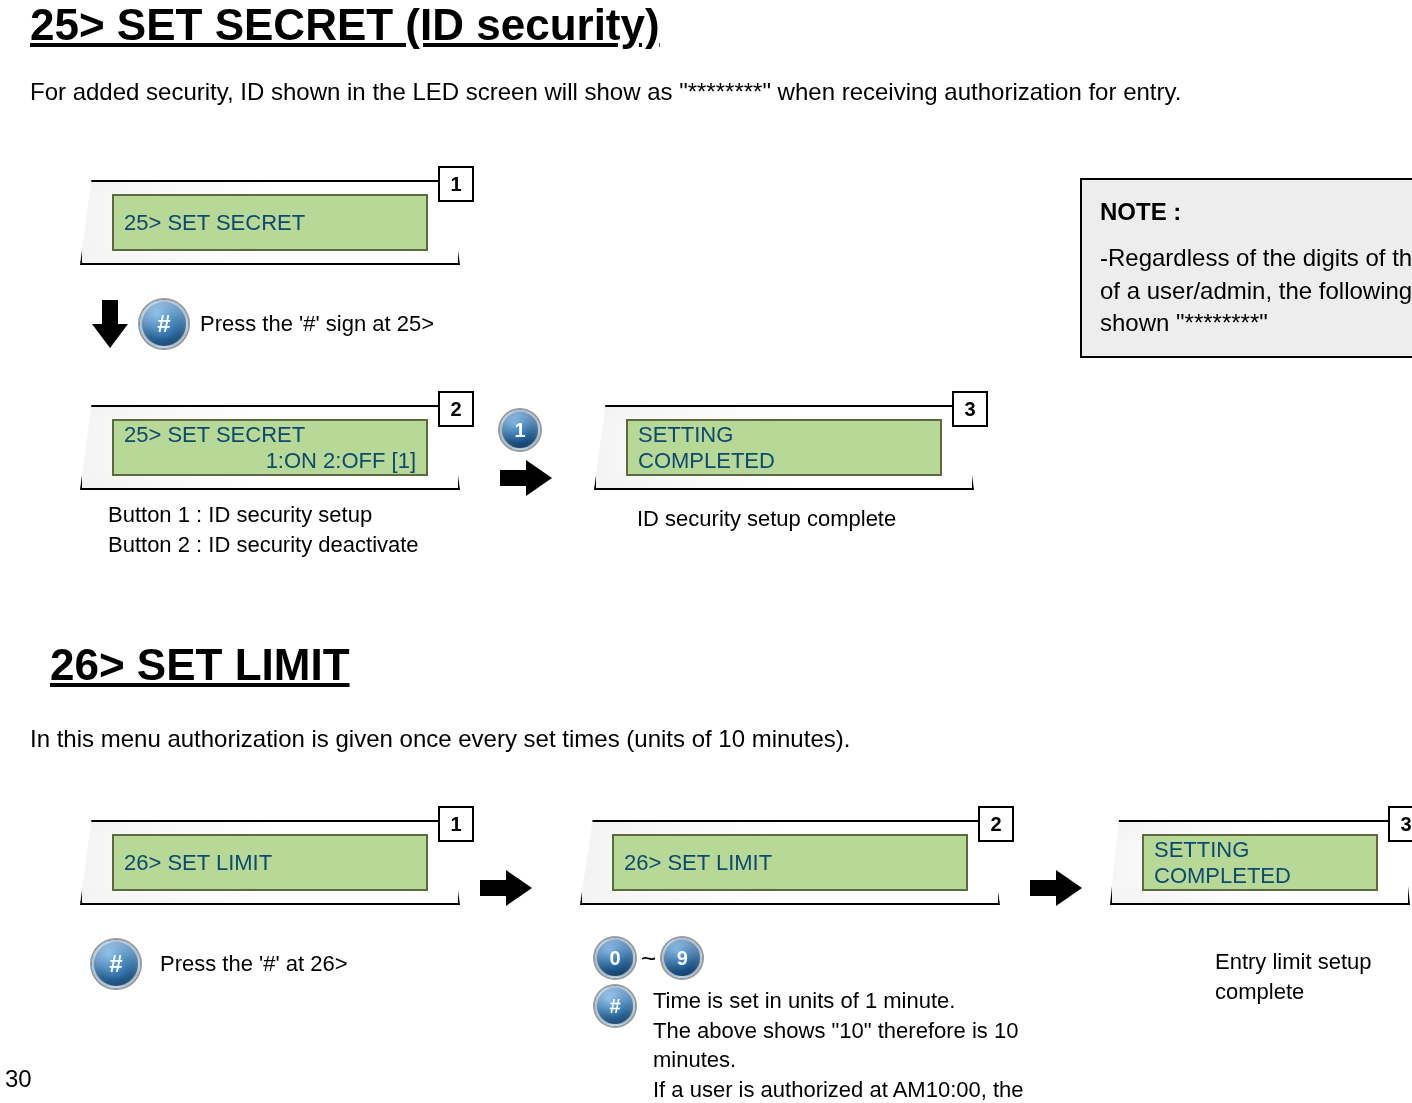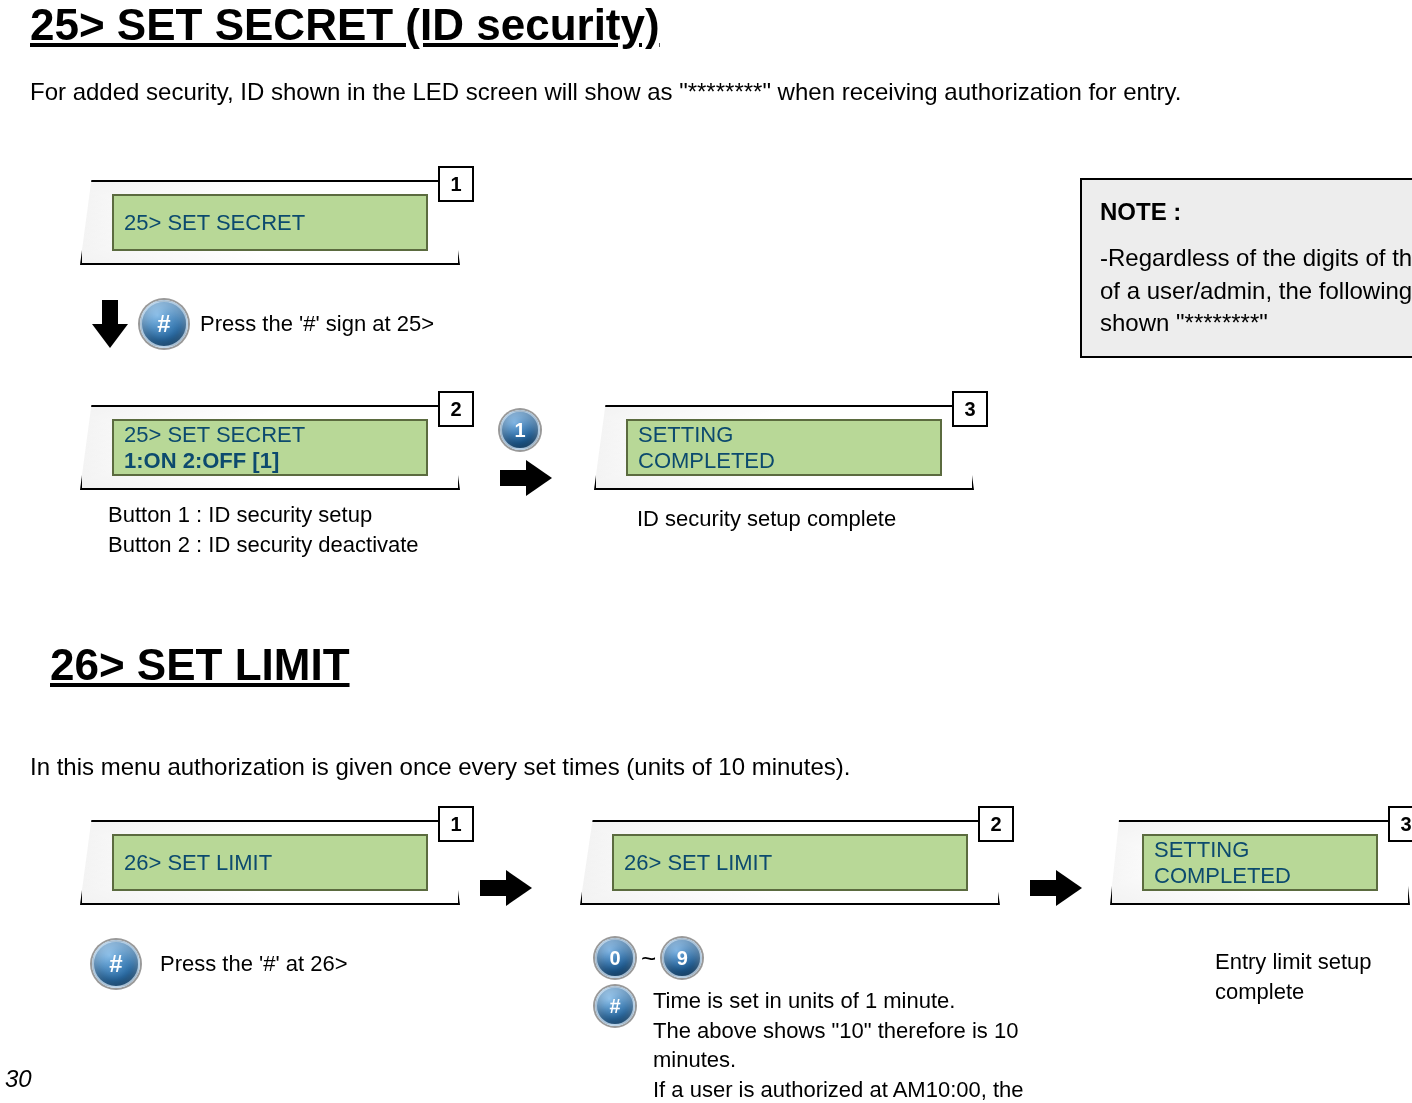--- a/index.html
+++ b/index.html
@@ -180,7 +180,7 @@
     <div class="outer"></div>
     <div class="lcd">
       <div>25&gt; SET SECRET</div>
-      <div style="text-align:left;font-weight:bold;">1:ON  2:OFF  [1]</div>
+      <div style="text-align:right;">1:ON  2:OFF  [1]</div>
     </div>
     <div class="step-badge">2</div>
   </div>

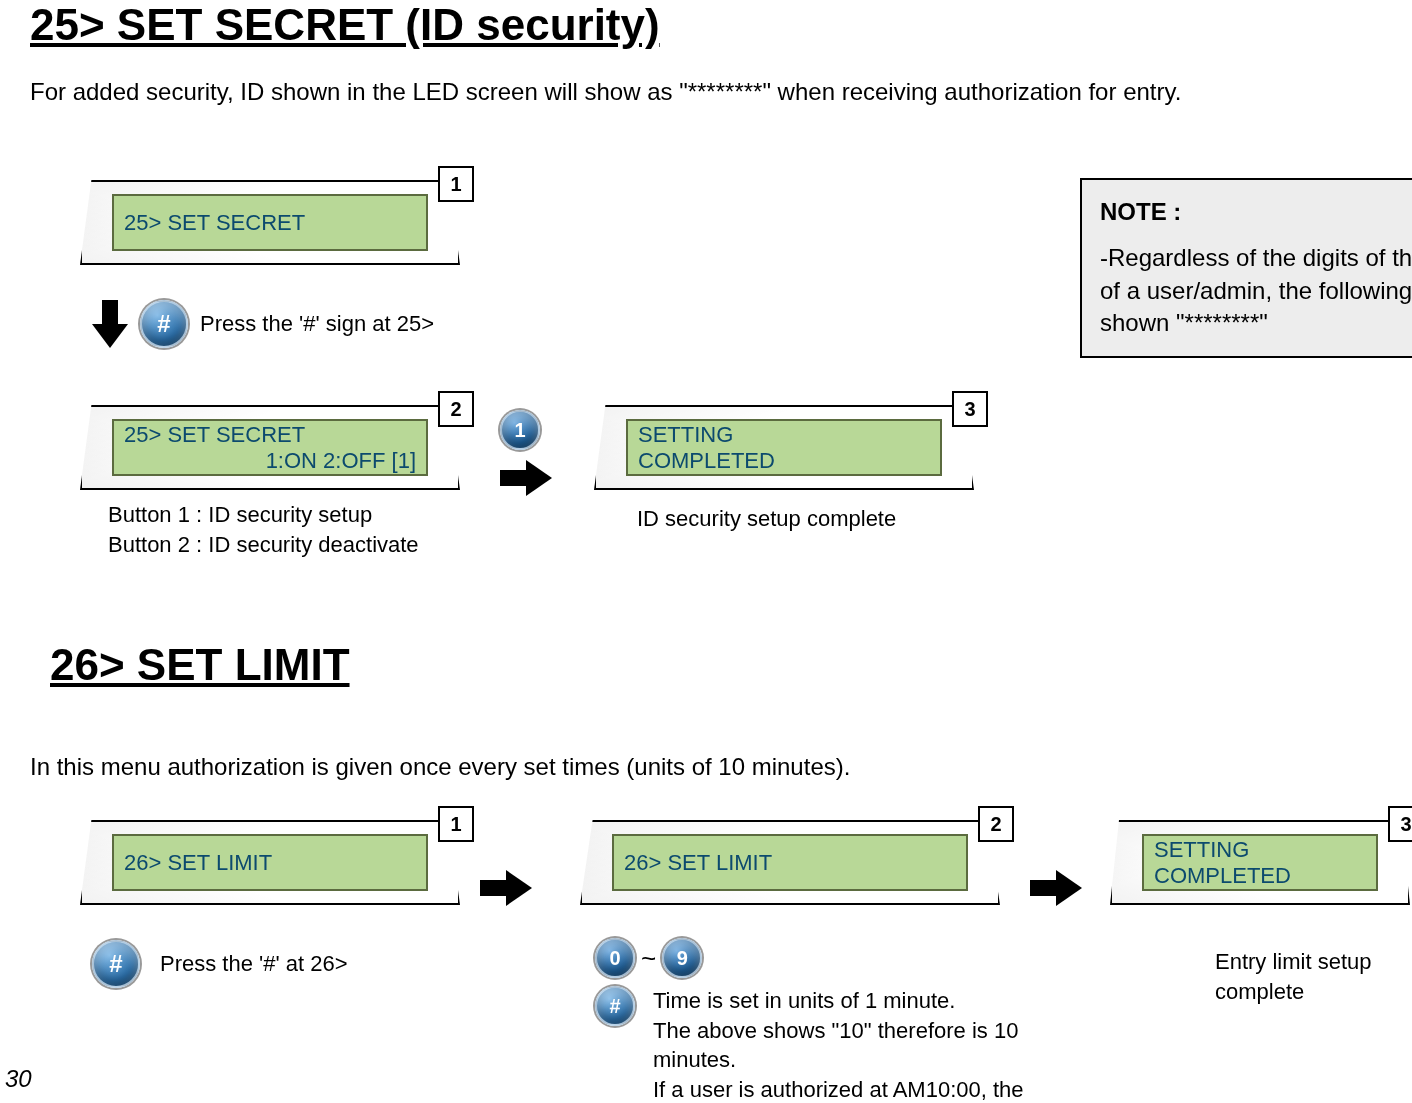--- a/index.html
+++ b/index.html
@@ -207,7 +207,7 @@
 </div>
 
 <div class="h1" style="position:absolute; left:50px; top:640px;">26&gt; SET LIMIT</div>
-<div class="desc" style="position:absolute; left:30px; top:725px;margin-top:28px;">In this menu authorization is given once every set times (units of 10 minutes).</div>
+<div class="desc" style="position:absolute; left:30px; top:725px;">In this menu authorization is given once every set times (units of 10 minutes).</div>
 
 <div style="position:absolute; left:80px; top:820px;">
   <div class="device">

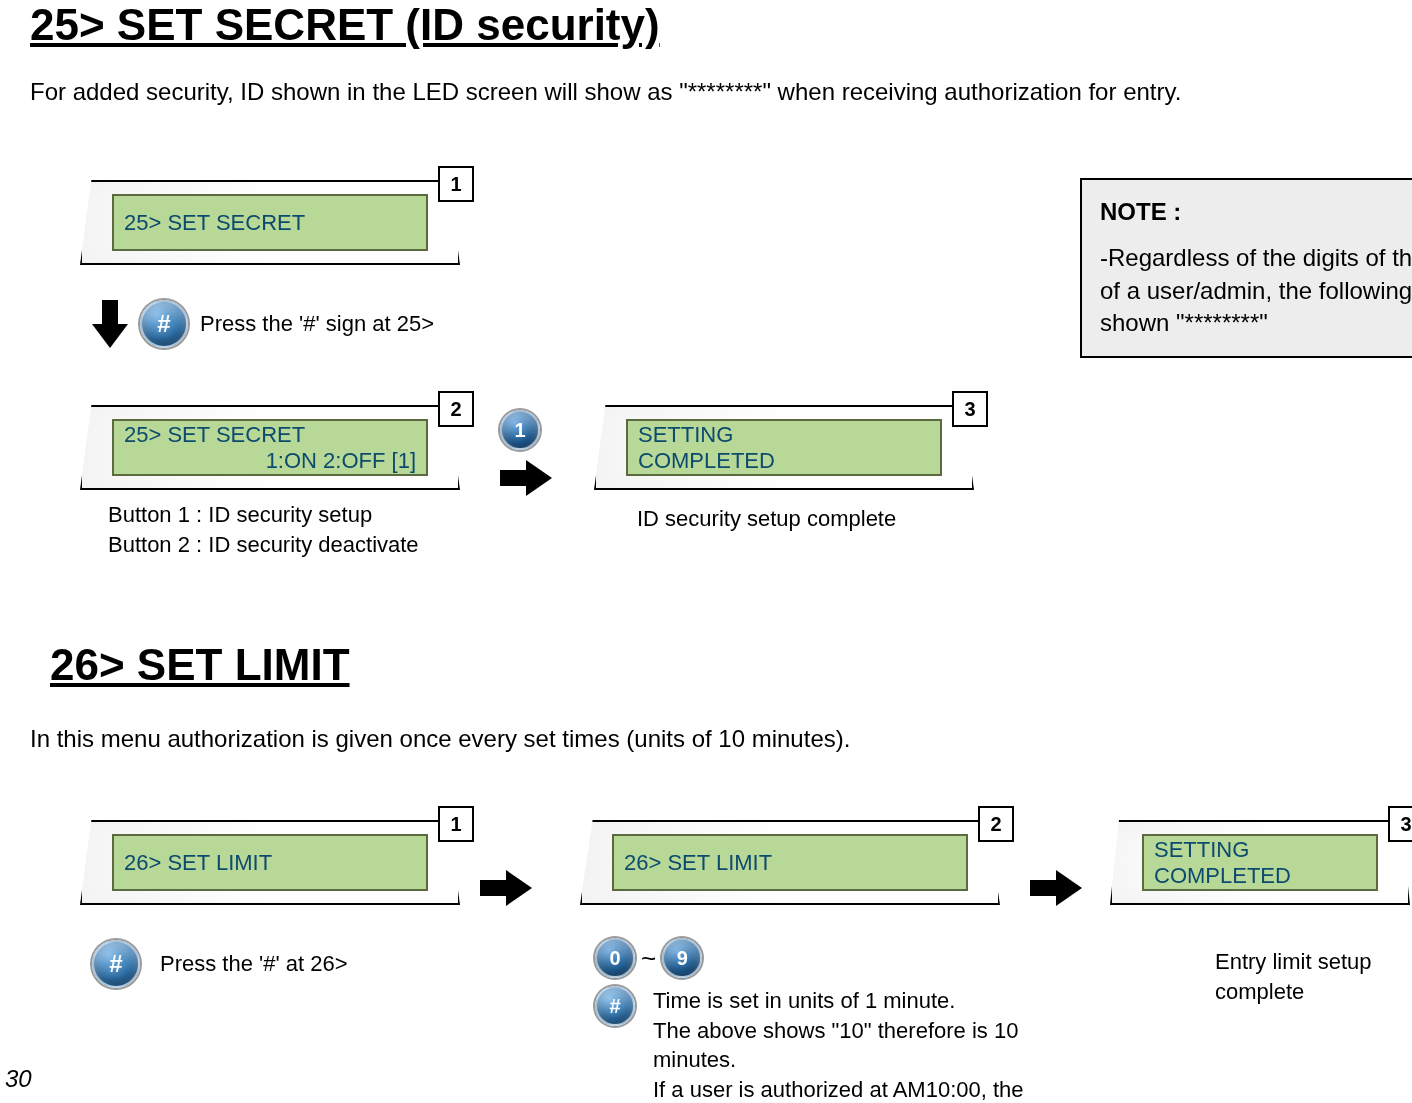--- a/index.html
+++ b/index.html
@@ -25,7 +25,6 @@
     left: 5px;
     bottom: 10px;
     font-size: 24px;
-    font-style: italic;
   }
 
   

